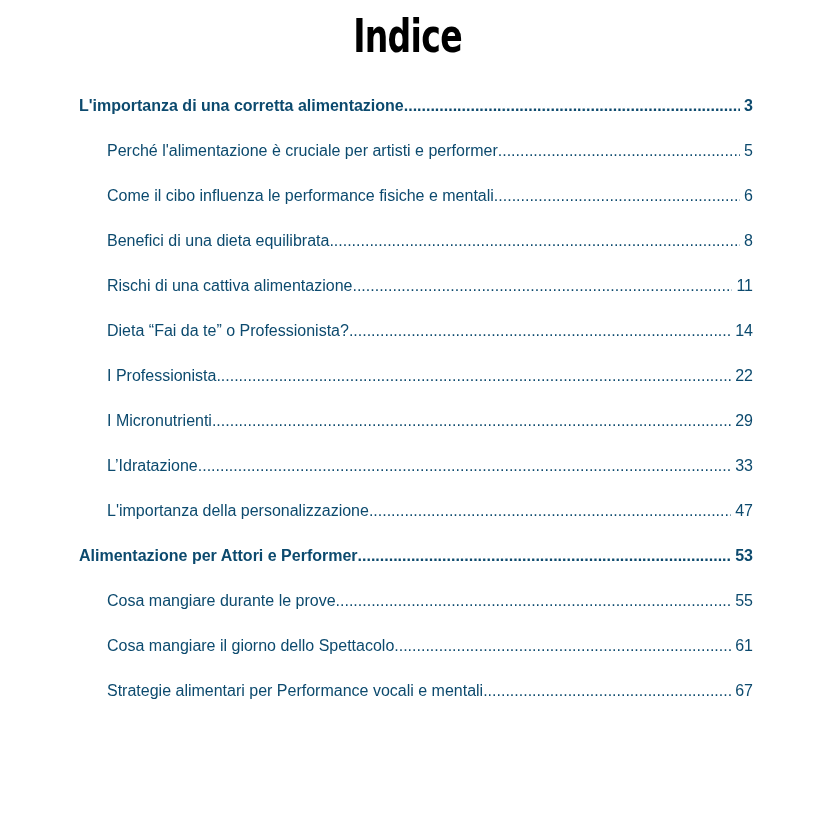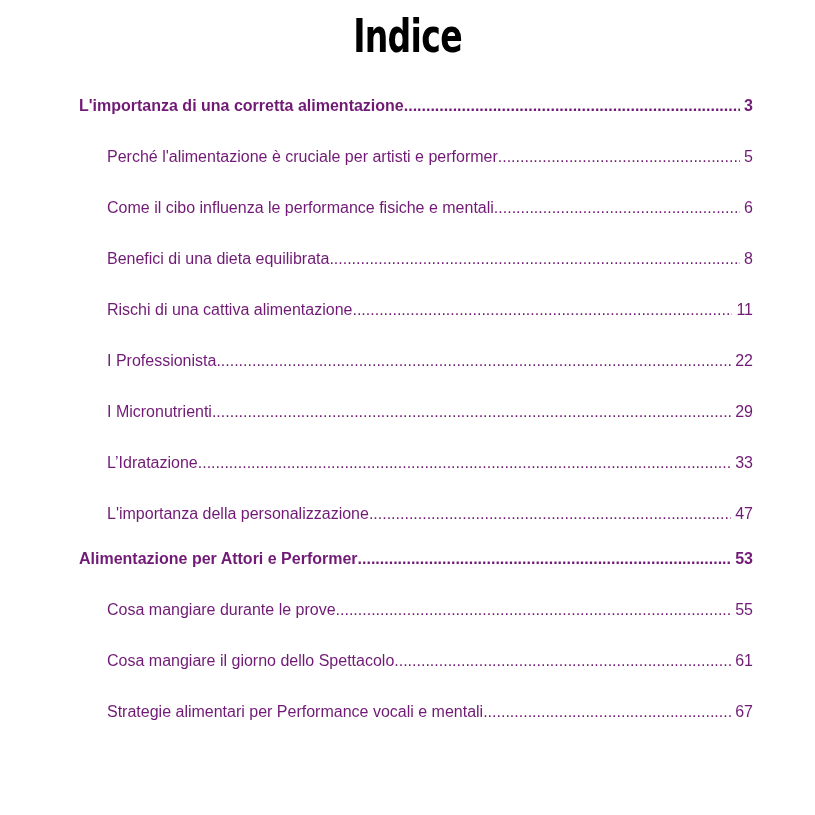--- a/index.html
+++ b/index.html
@@ -47,7 +47,7 @@
     height: 45px;
     font-size: 16px;
     line-height: 20px;
-    color: #701a75;
+    color: #0c4a6e;
   }
   .toc-row.lvl1 {
     font-weight: bold;

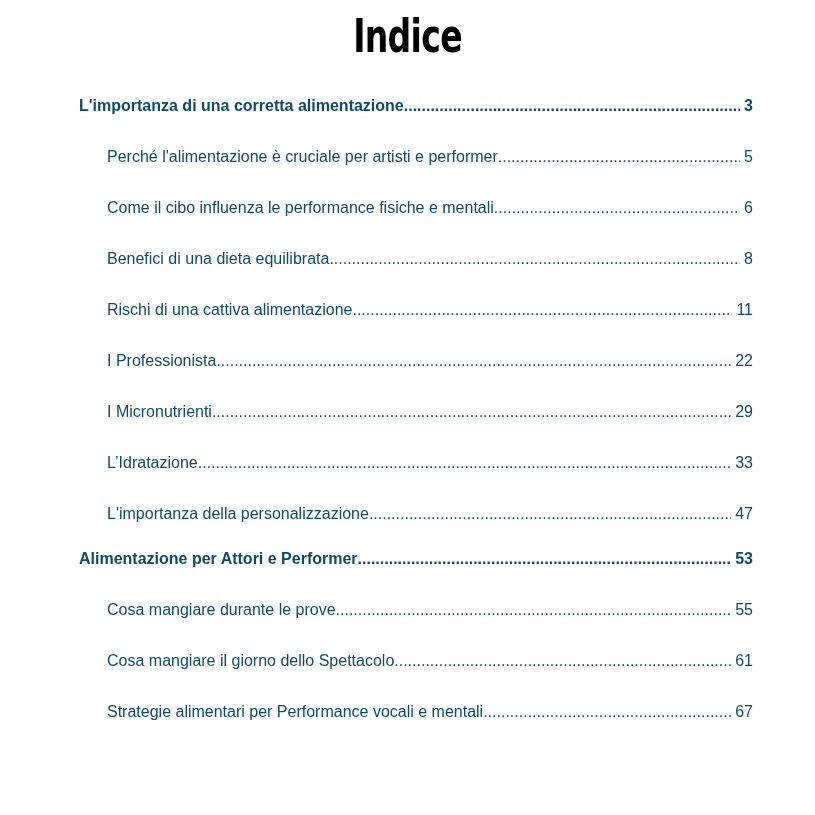--- a/index.html
+++ b/index.html
@@ -54,7 +54,6 @@
   }
   .toc-row.lvl2 {
     padding-left: 28px;
-    margin-top: 6px;
   }
   .toc-label {
     white-space: nowrap;

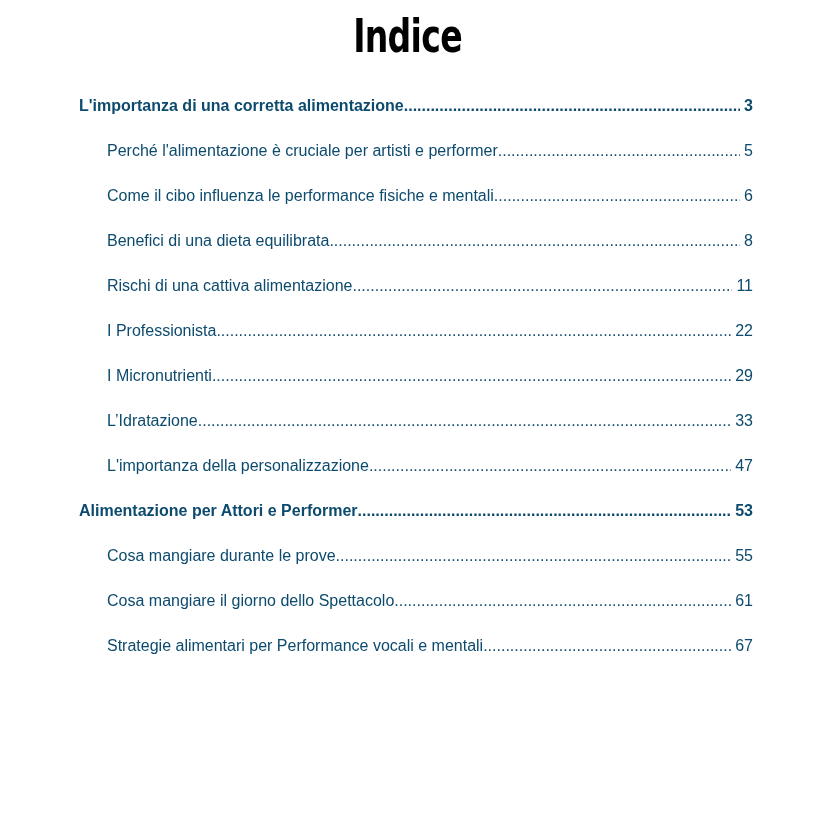--- a/index.html
+++ b/index.html
@@ -114,6 +114,11 @@
       <span class="toc-page">11</span>
     </div>
 
+    <div class="toc-row lvl2">
+      <span class="toc-label">Dieta “Fai da te” o Professionista?</span>
+      <span class="toc-dots"></span>
+      <span class="toc-page">14</span>
+    </div>
 
 
     <div class="toc-row lvl2">

